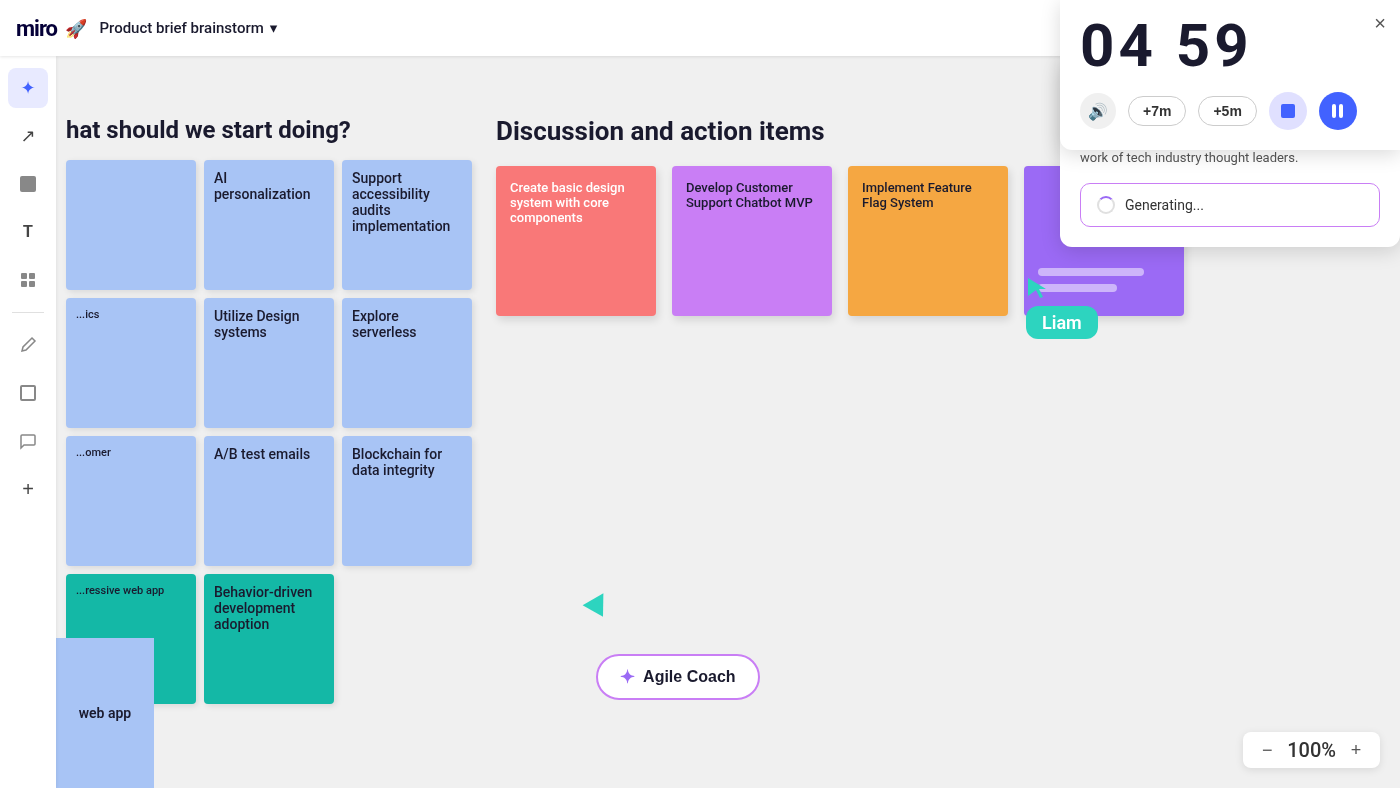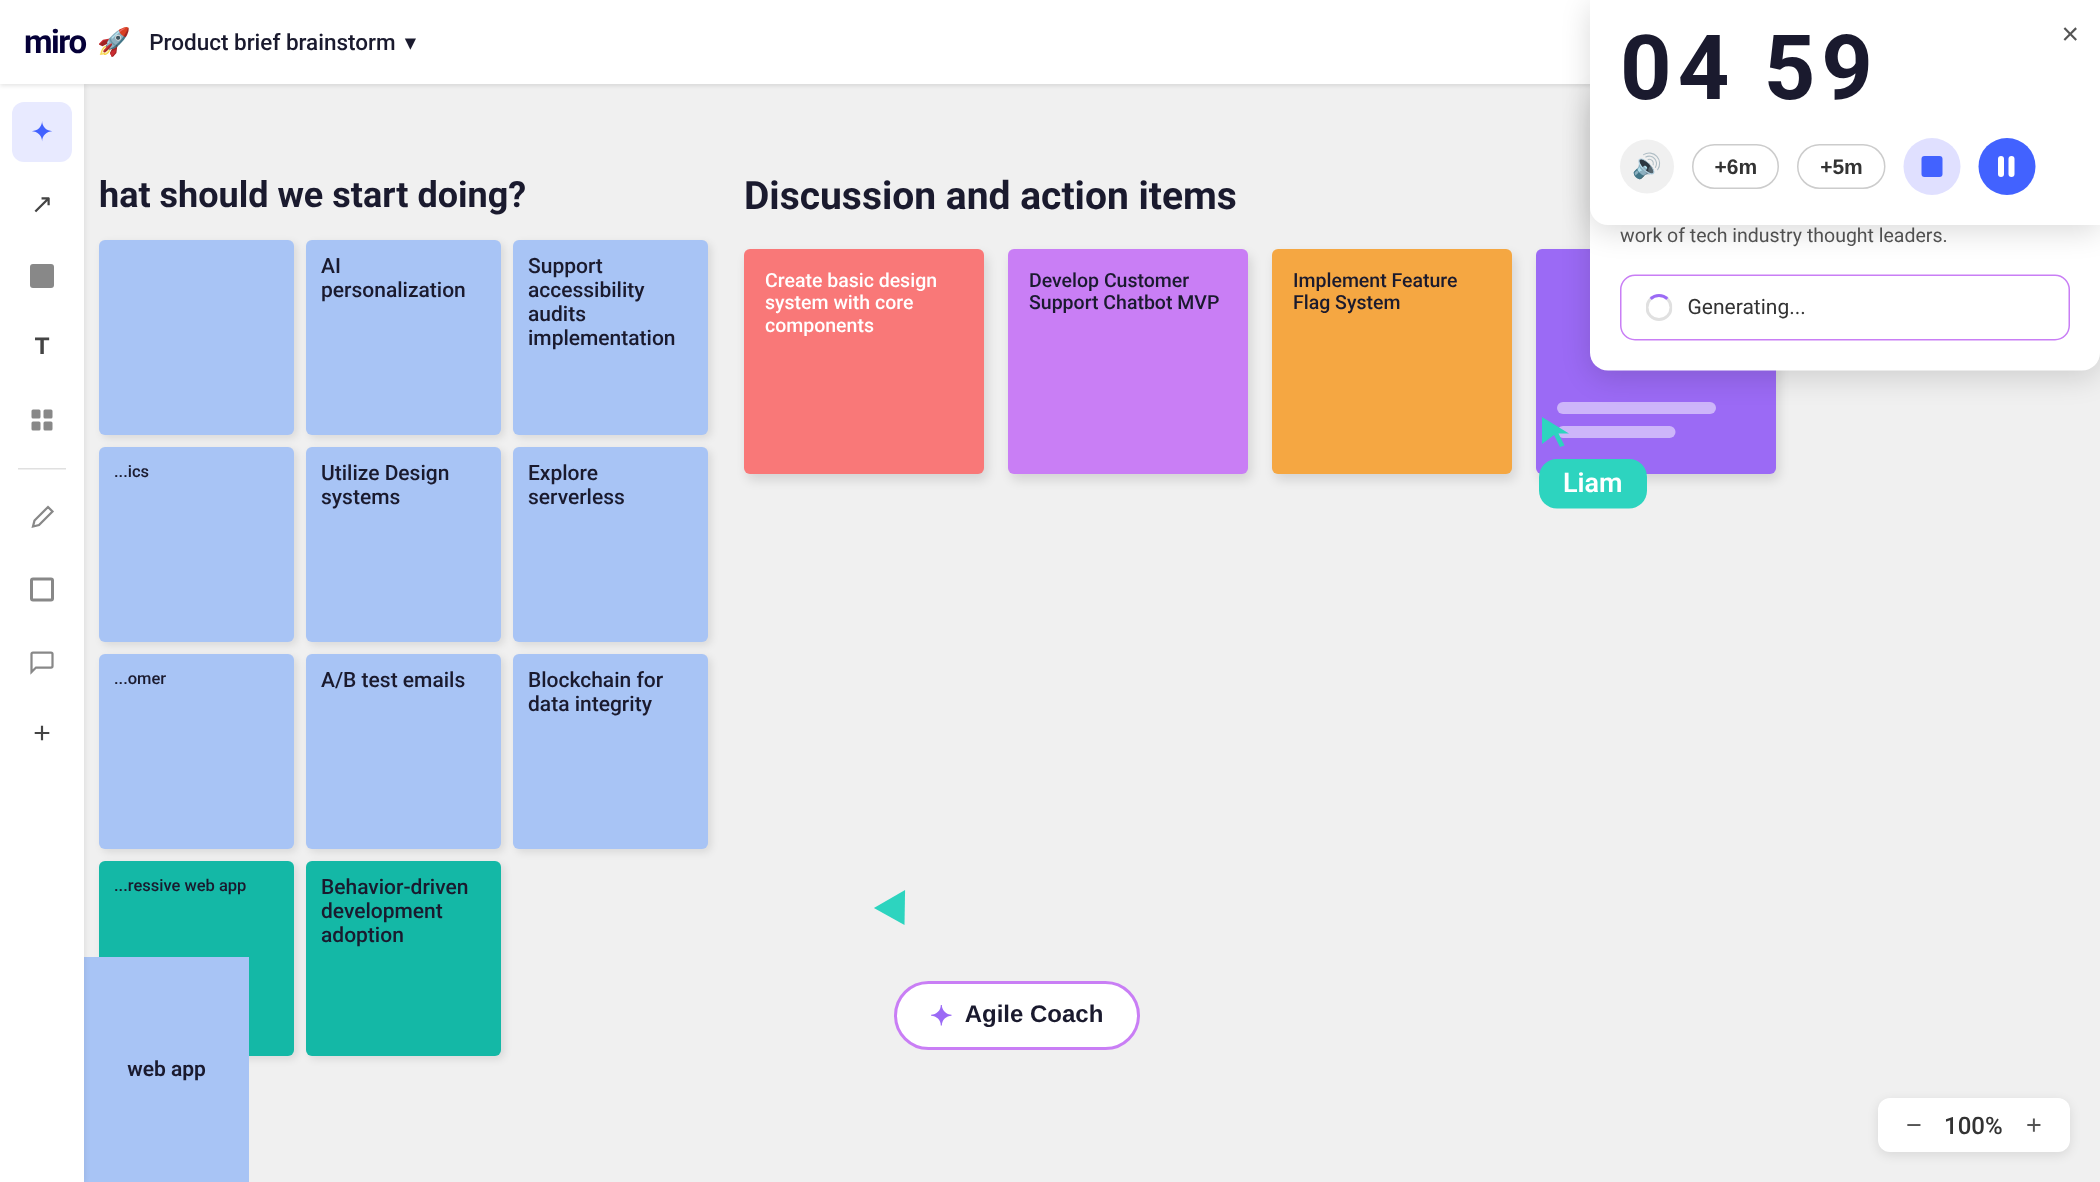--- a/index.html
+++ b/index.html
@@ -637,7 +637,7 @@
     <button class="timer-sound-btn">
       <span>🔊</span>
     </button>
-    <button class="timer-add-btn">+6m</button>
+    <button class="timer-add-btn">+7m</button>
     <button class="timer-add-btn">+5m</button>
     <button class="timer-stop-btn">
       <div class="timer-stop-icon"></div>

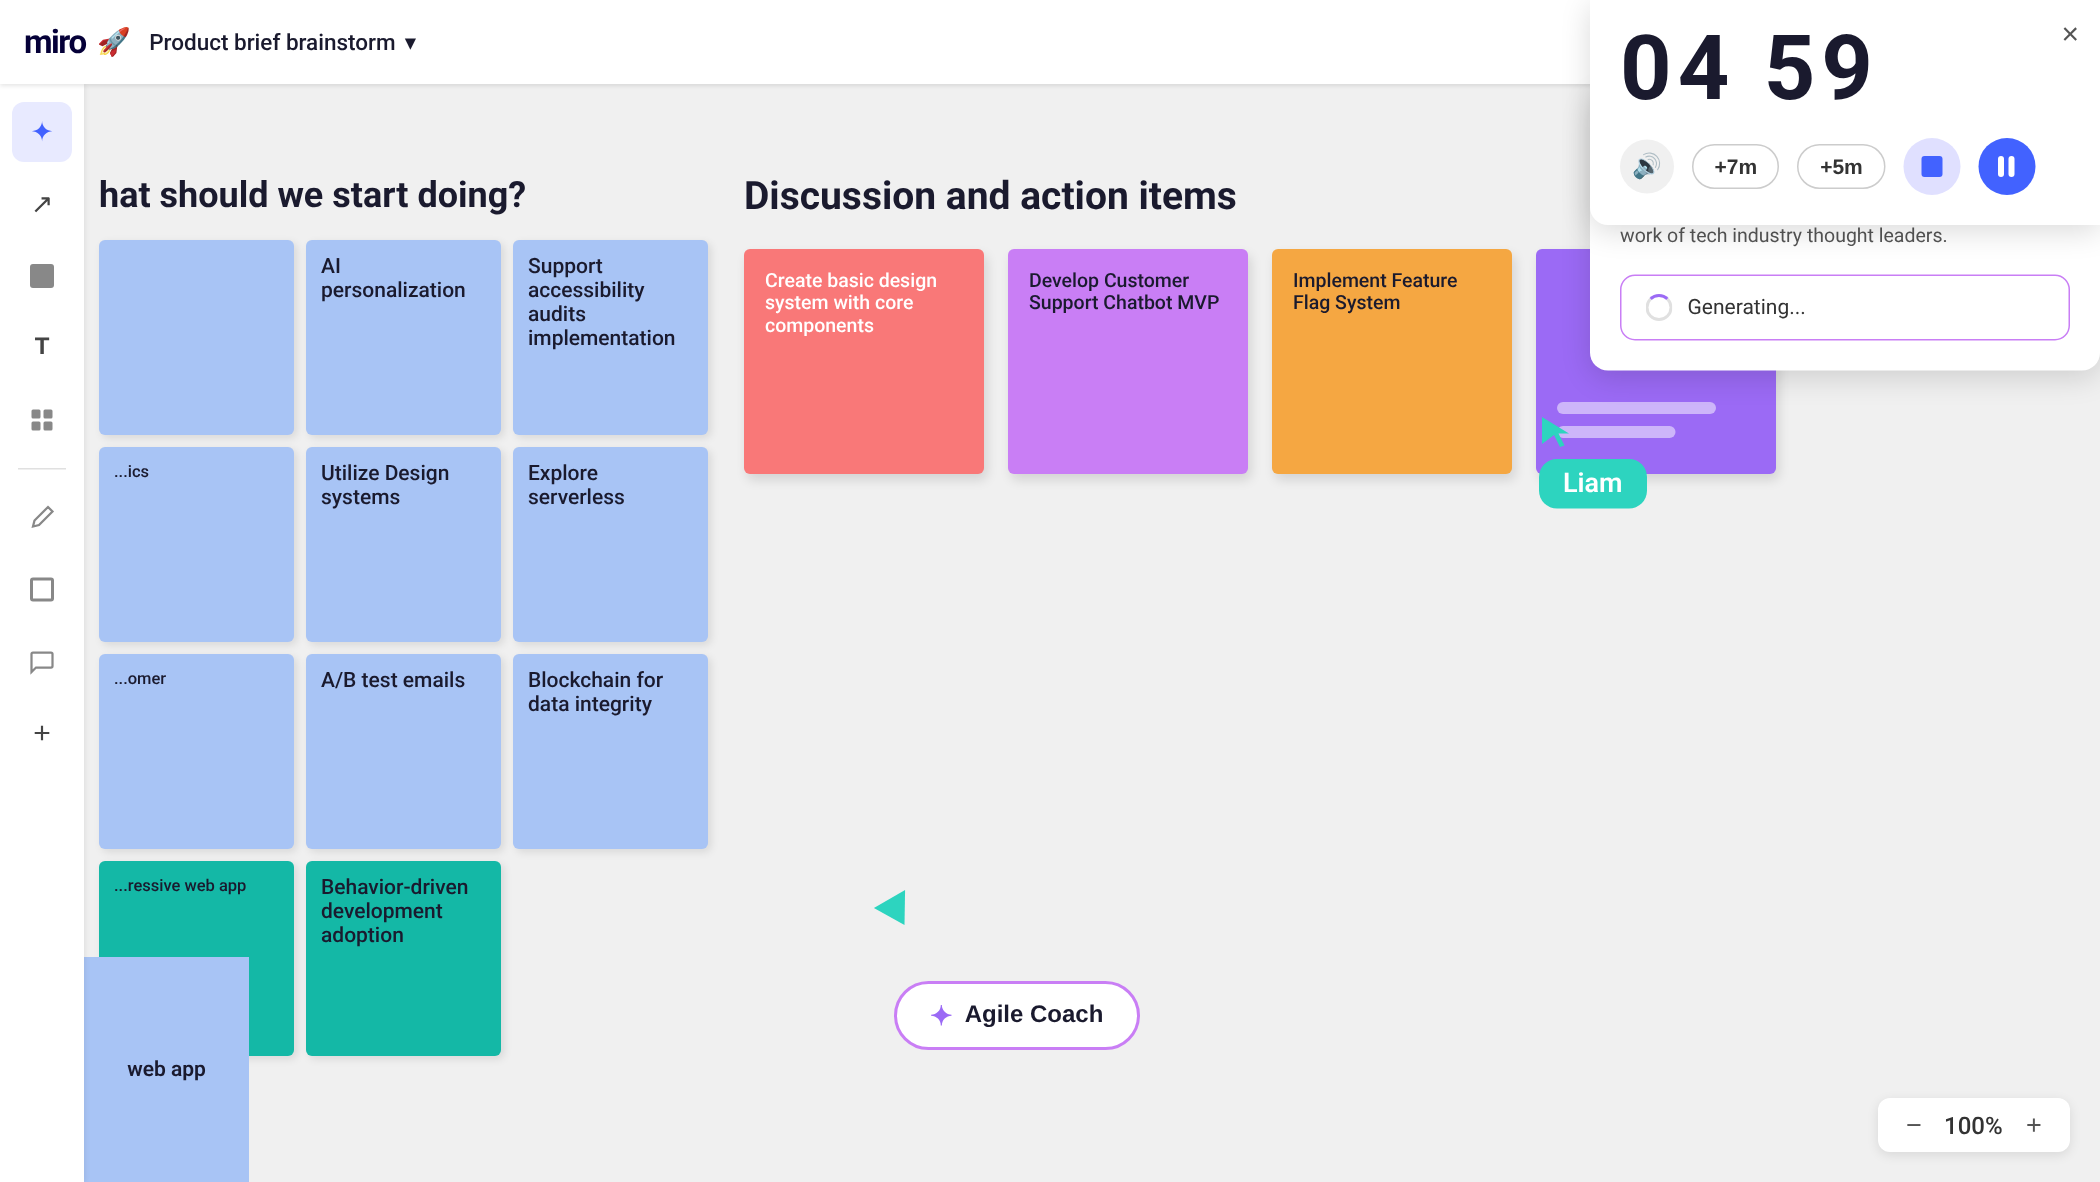--- a/index.html
+++ b/index.html
@@ -485,7 +485,7 @@
       position: absolute;
       bottom: 0;
       left: 0;
-      width: 110px;
+      width: 98px;
       height: 150px;
       background: #a8c4f5;
       display: flex;

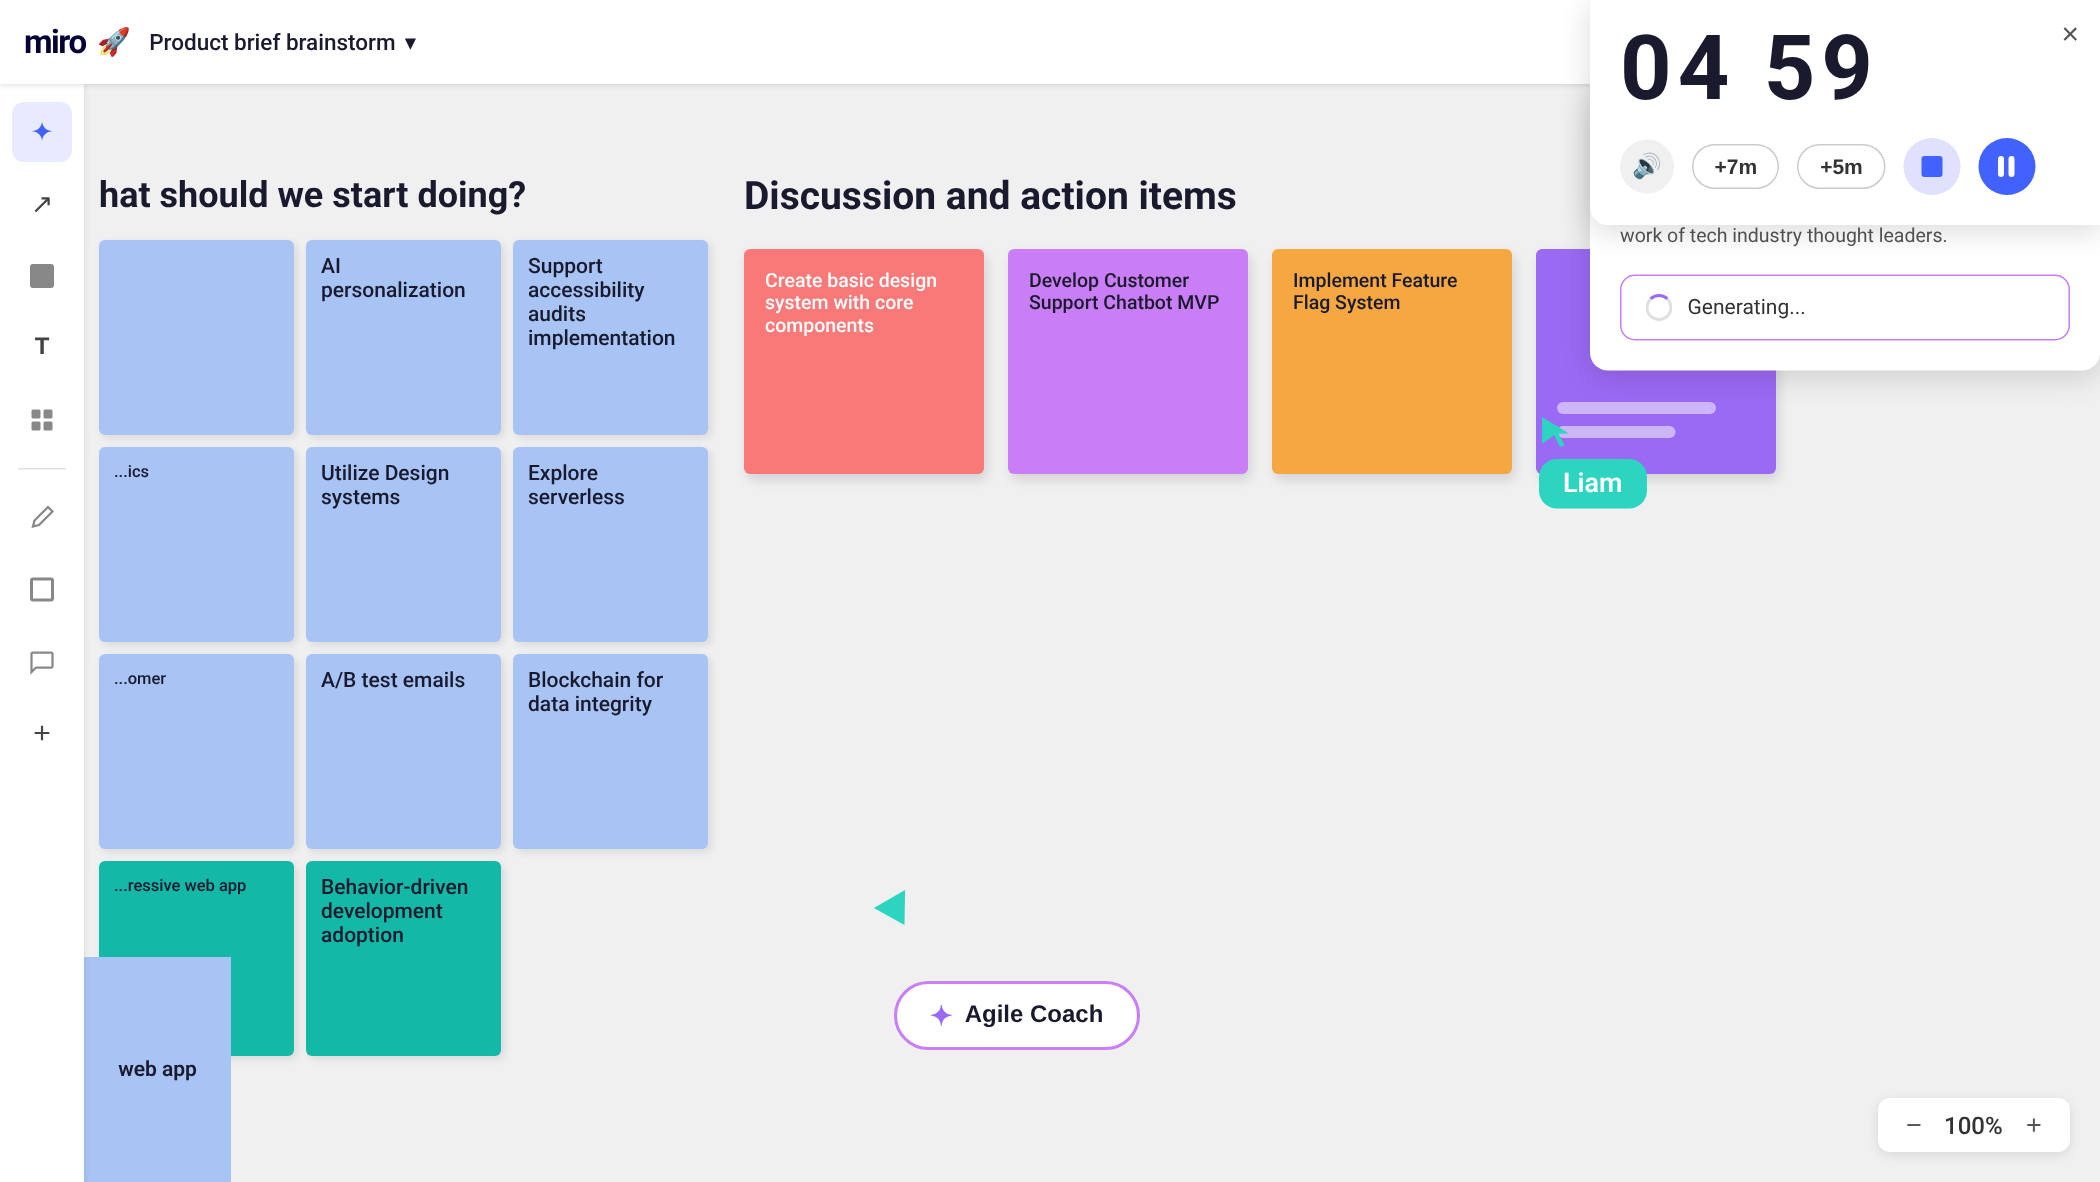--- a/index.html
+++ b/index.html
@@ -473,7 +473,7 @@
       justify-content: center;
     }
     .zoom-label {
-      font-size: 16px;
+      font-size: 20px;
       font-weight: 500;
       color: #333;
       min-width: 40px;

